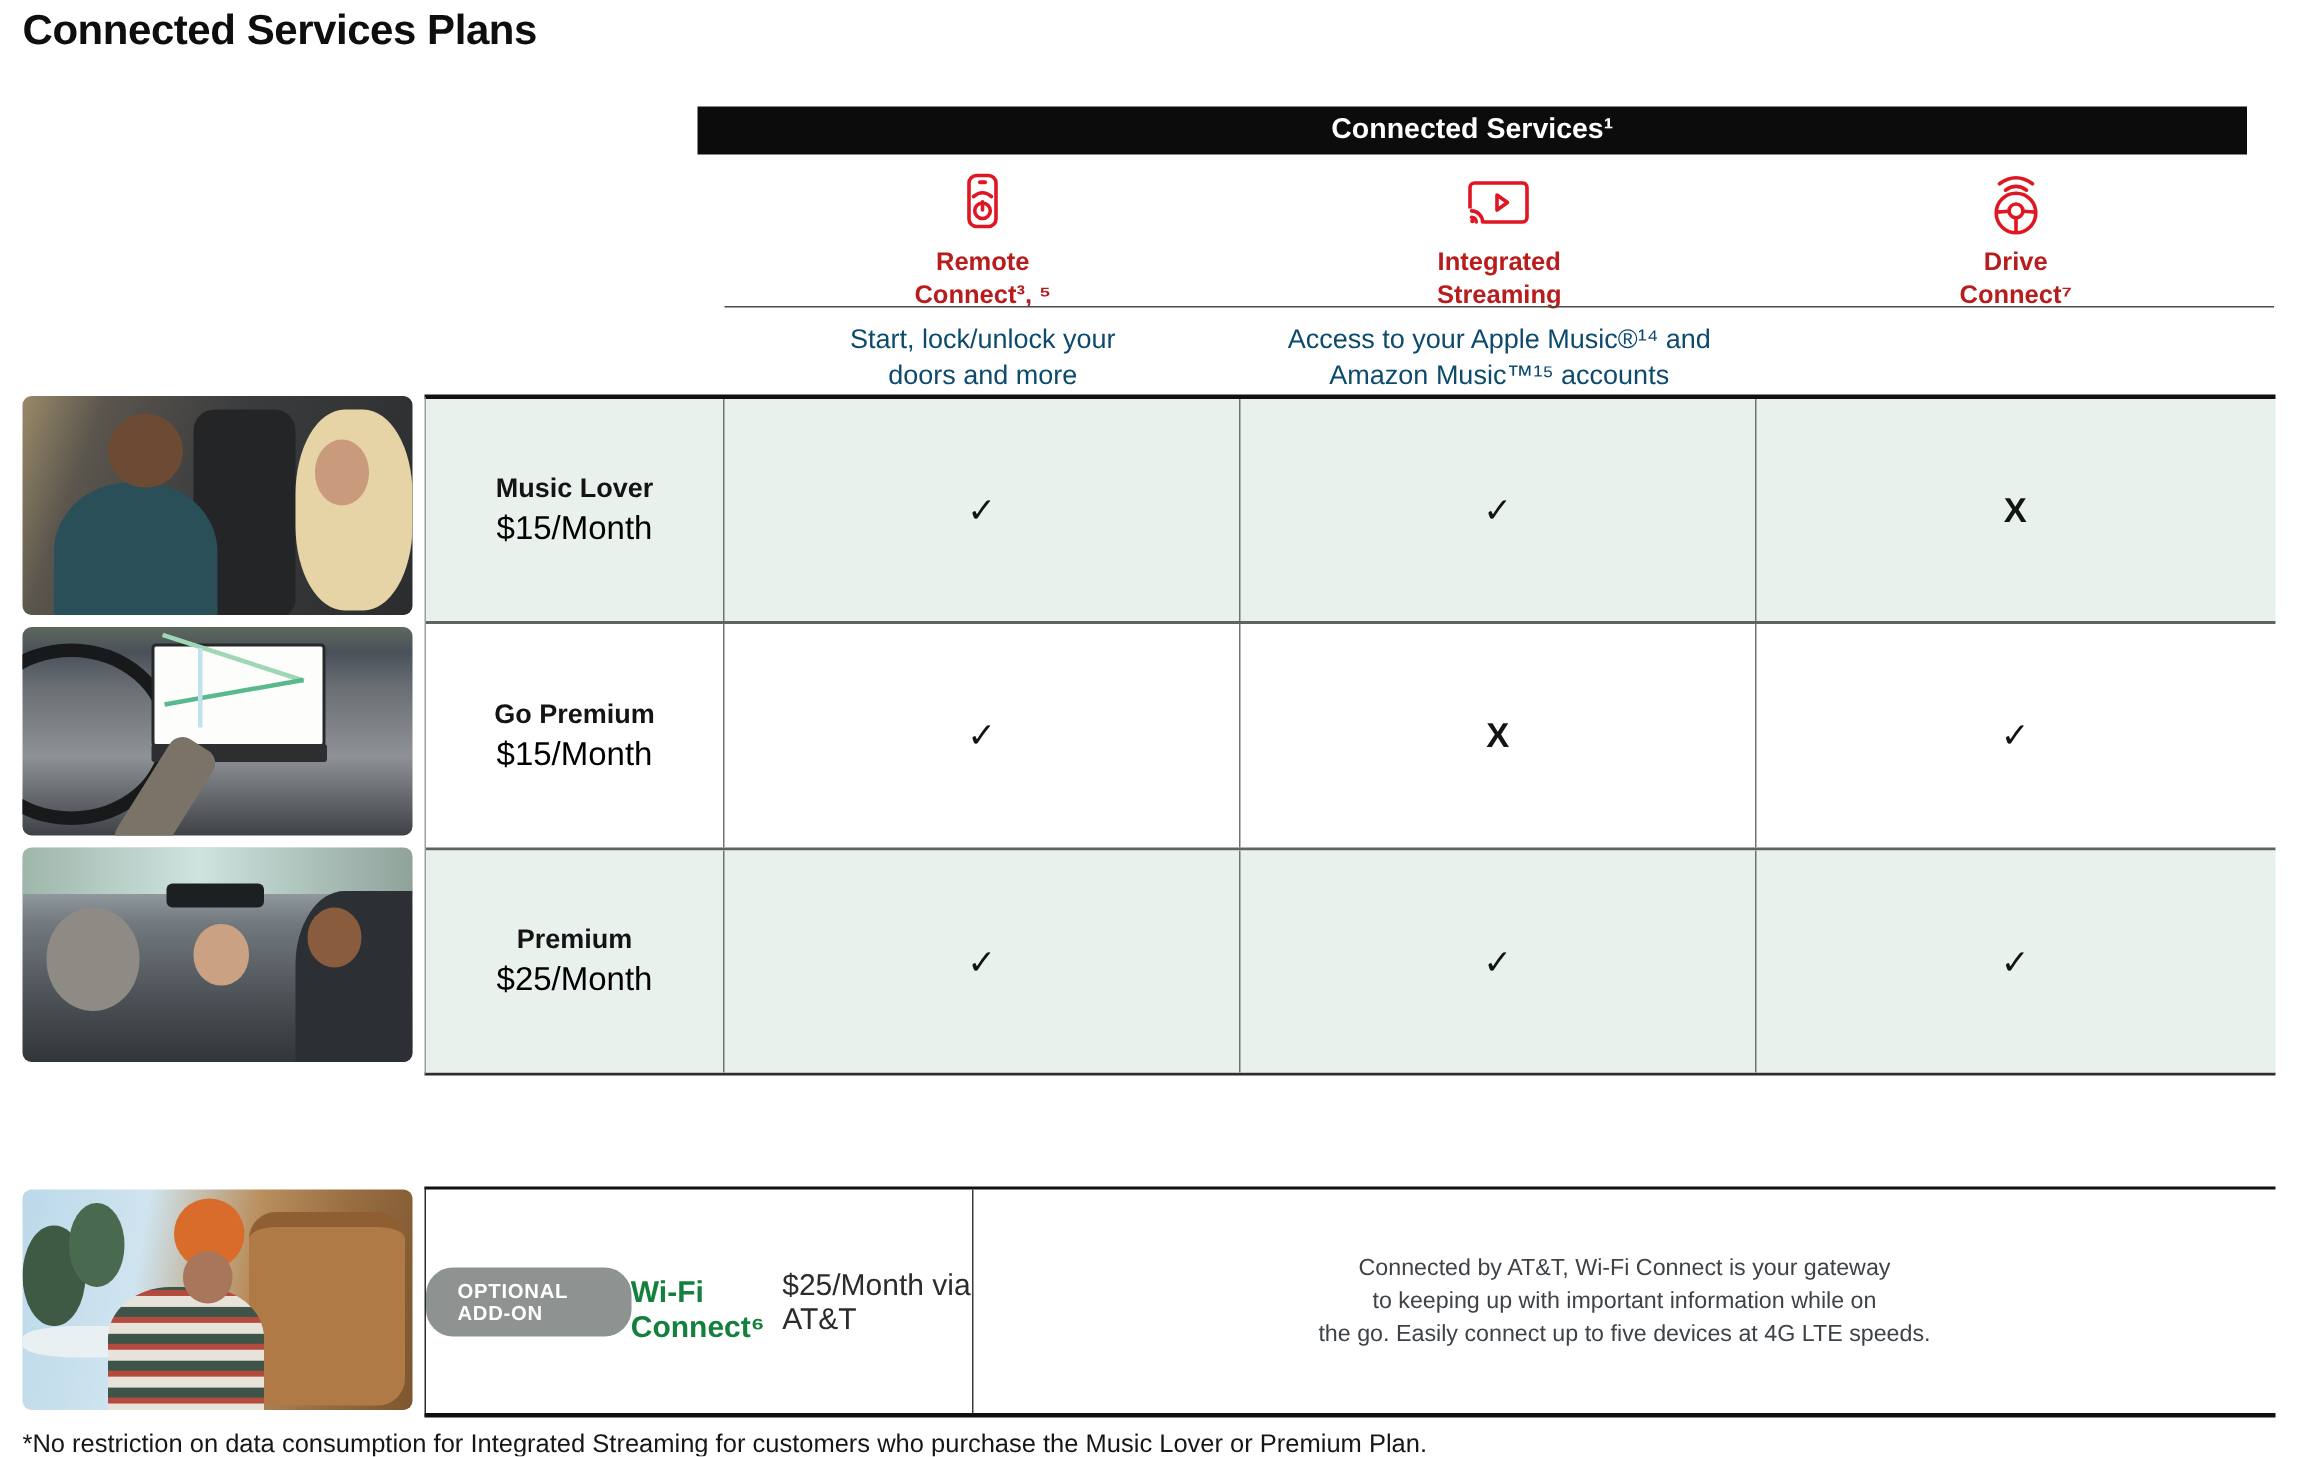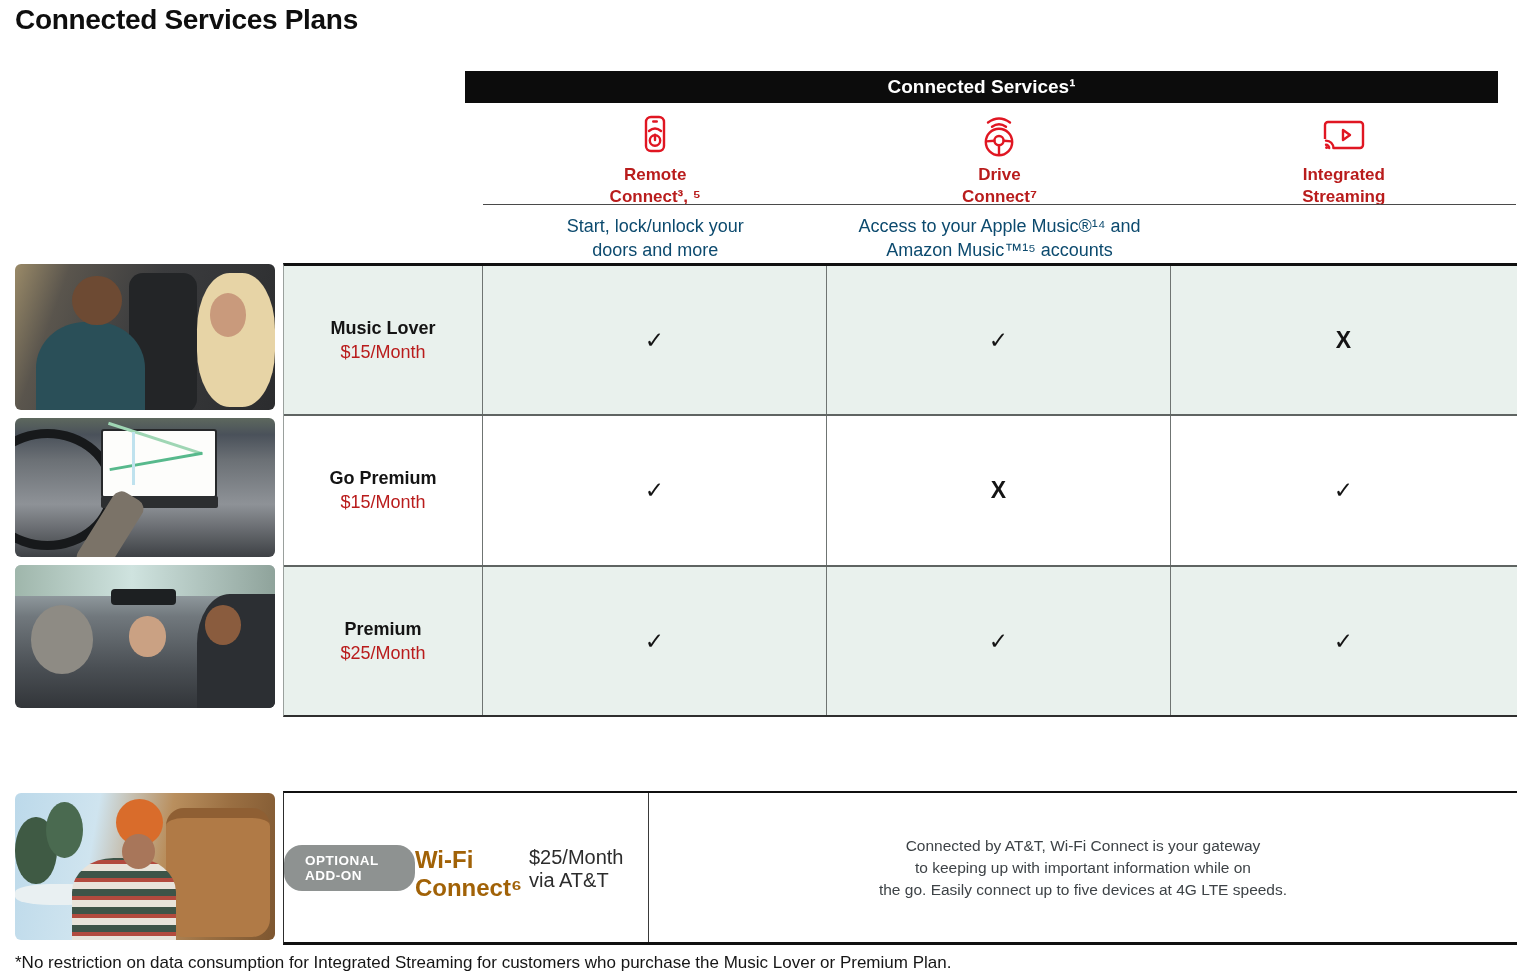--- a/index.html
+++ b/index.html
@@ -112,6 +112,20 @@
       </span>
       <div class="cname">Remote
 Connect³, ⁵</div>
+    </div>
+    <div class="colhead">
+      <span class="icon">
+        <svg width="52" height="48" viewBox="0 0 52 44" fill="none" stroke="#e01622" stroke-width="2.4" stroke-linecap="round" stroke-linejoin="round">
+          <rect x="7" y="8" width="38" height="26" rx="3"></rect>
+          <rect x="2" y="25" width="14" height="13" fill="#ffffff" stroke="none"></rect>
+          <path d="M25 16 L32 21 L25 26 Z"></path>
+          <path d="M8 26.6 A7.4 7.4 0 0 1 15.4 34"></path>
+          <path d="M8 30.8 A3.2 3.2 0 0 1 11.2 34"></path>
+          <circle cx="8.6" cy="33.4" r="1.5" fill="#e01622" stroke="none"></circle>
+        </svg>
+      </span>
+      <div class="cname">Integrated
+Streaming</div>
     </div>
     <div class="colhead">
       <span class="icon">
@@ -128,20 +142,6 @@
       <div class="cname">Drive
 Connect⁷</div>
     </div>
-    <div class="colhead">
-      <span class="icon">
-        <svg width="52" height="48" viewBox="0 0 52 44" fill="none" stroke="#e01622" stroke-width="2.4" stroke-linecap="round" stroke-linejoin="round">
-          <rect x="7" y="8" width="38" height="26" rx="3"></rect>
-          <rect x="2" y="25" width="14" height="13" fill="#ffffff" stroke="none"></rect>
-          <path d="M25 16 L32 21 L25 26 Z"></path>
-          <path d="M8 26.6 A7.4 7.4 0 0 1 15.4 34"></path>
-          <path d="M8 30.8 A3.2 3.2 0 0 1 11.2 34"></path>
-          <circle cx="8.6" cy="33.4" r="1.5" fill="#e01622" stroke="none"></circle>
-        </svg>
-      </span>
-      <div class="cname">Integrated
-Streaming</div>
-    </div>
   </div>
 
   <div class="abs rule"></div>

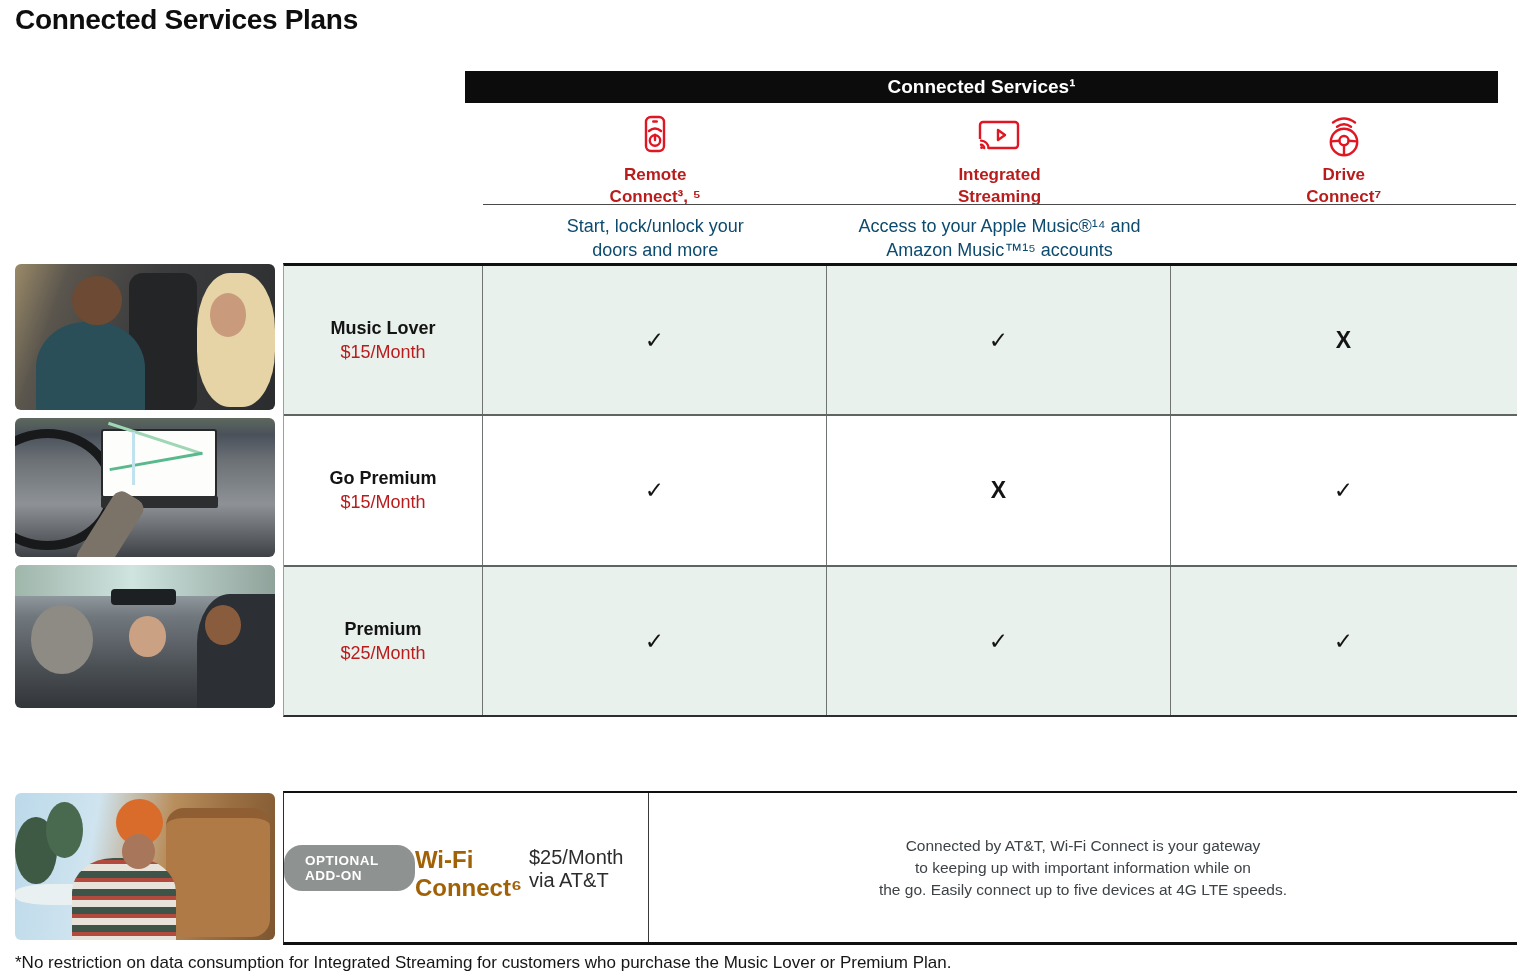--- a/index.html
+++ b/index.html
@@ -31,7 +31,7 @@
   .plan-cell{width:199px;display:flex;flex-direction:column;align-items:center;justify-content:center;
              border-right:1px solid #6f7472;box-sizing:border-box;}
   .plan-name{font-size:18px;font-weight:bold;color:#141414;}
-  .plan-price{font-size:18px;color:#b91c1c;margin-top:3px;}
+  .plan-price{font-size:22px;color:#000000;margin-top:3px;}
   .mark-cell{width:344px;display:flex;align-items:center;justify-content:center;
              border-right:1px solid #6f7472;box-sizing:border-box;}
   .mark-cell.last{width:345px;border-right:none;}

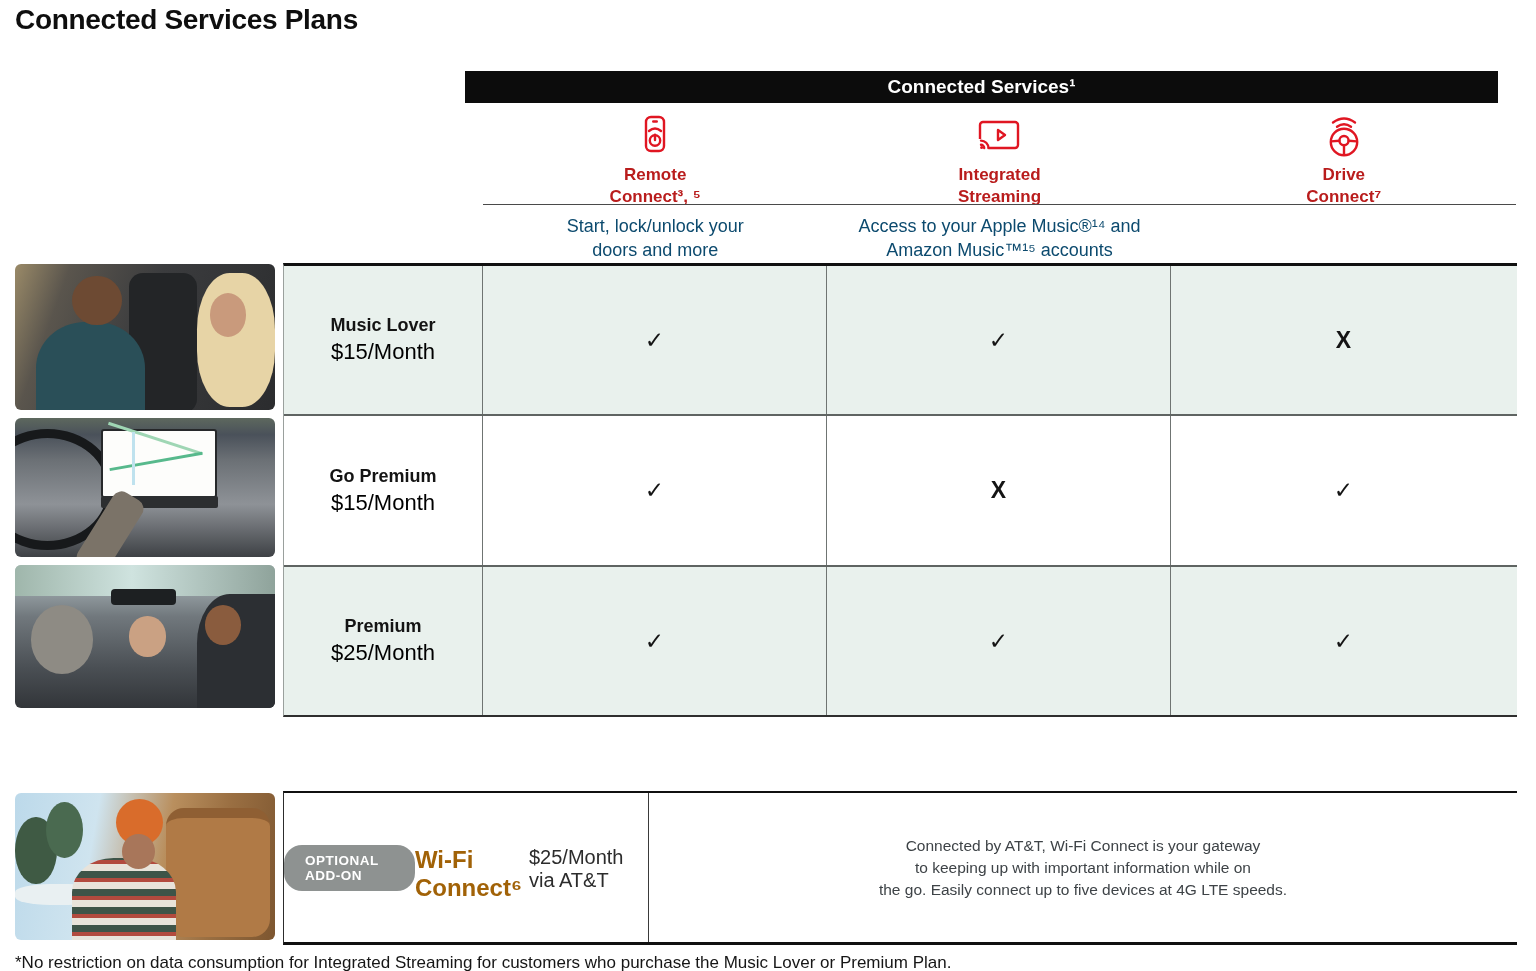--- a/index.html
+++ b/index.html
@@ -81,7 +81,7 @@
              align-items:center;justify-content:center;}
   .badge{background:#8e9291;color:#fff;font-weight:bold;font-size:13.5px;letter-spacing:.5px;
          padding:8px 21px;border-radius:18px;}
-  .wifi-name{font-size:24px;font-weight:bold;margin-top:12px;color:#a16207;}
+  .wifi-name{font-size:20px;font-weight:bold;margin-top:12px;color:#15803d;}
   .wifi-price{font-size:20px;margin-top:3px;color:#2c2c2c;}
   .wifi-right{flex:1;display:flex;align-items:center;justify-content:center;}
   .wifi-desc{font-size:15.5px;line-height:1.42;color:#3e4347;text-align:center;white-space:pre-line;}

